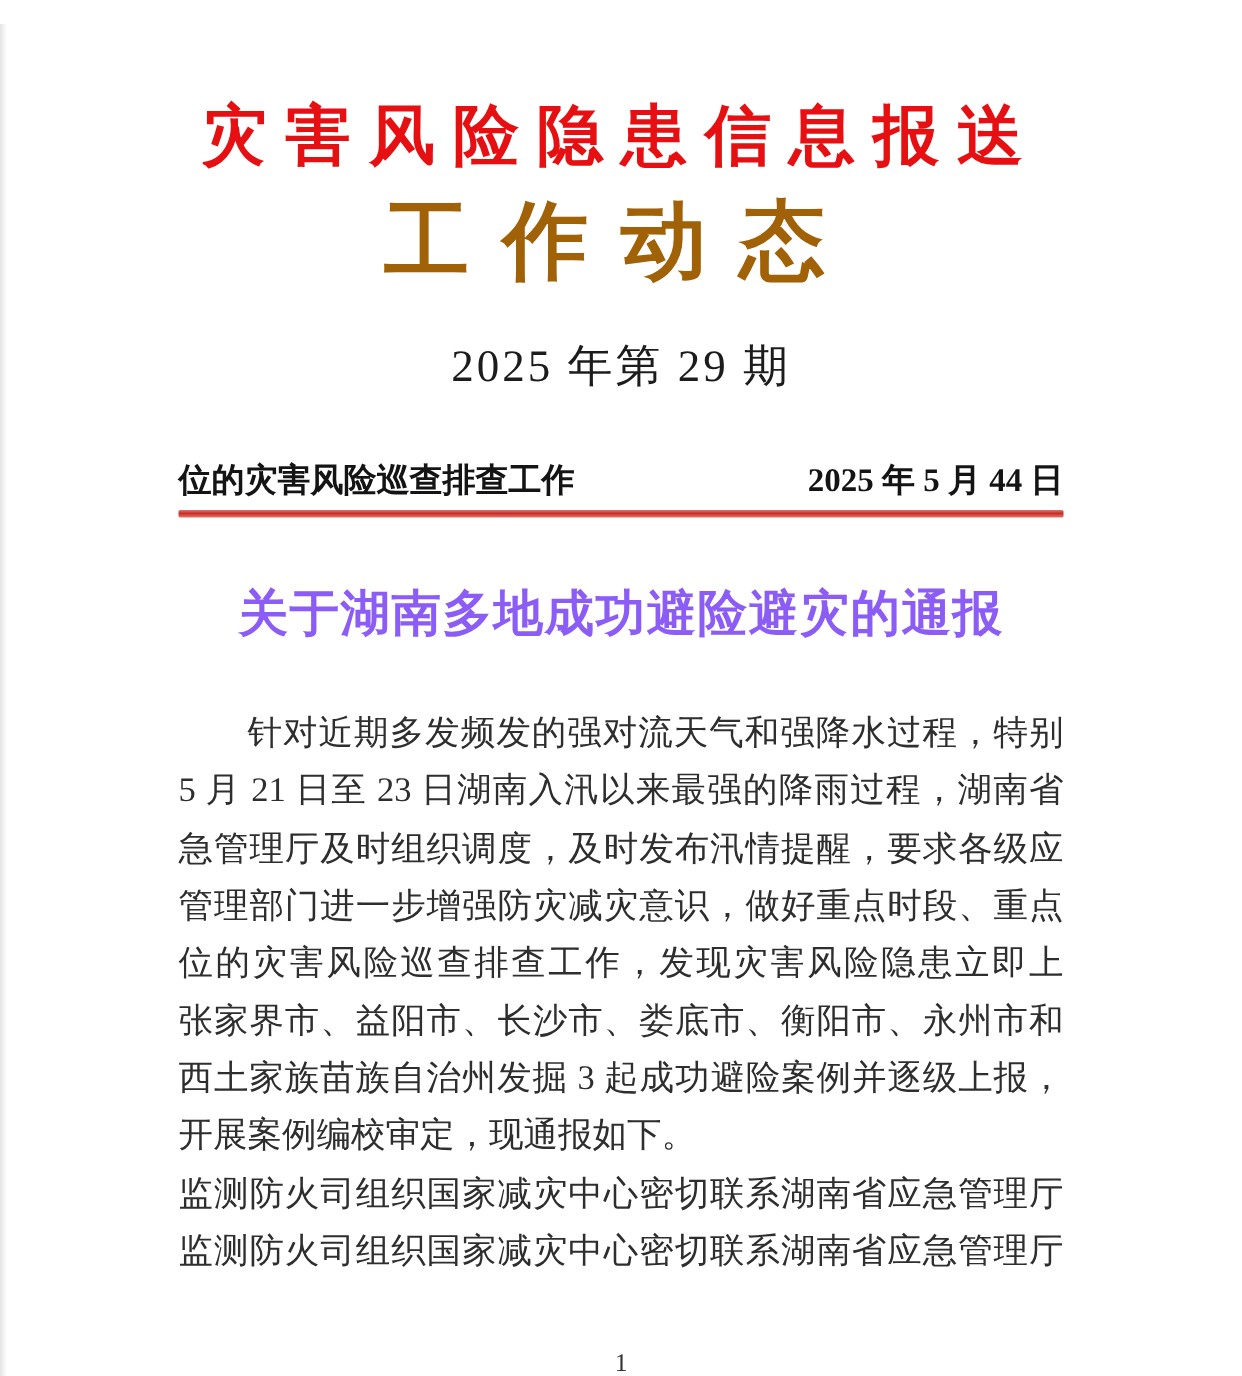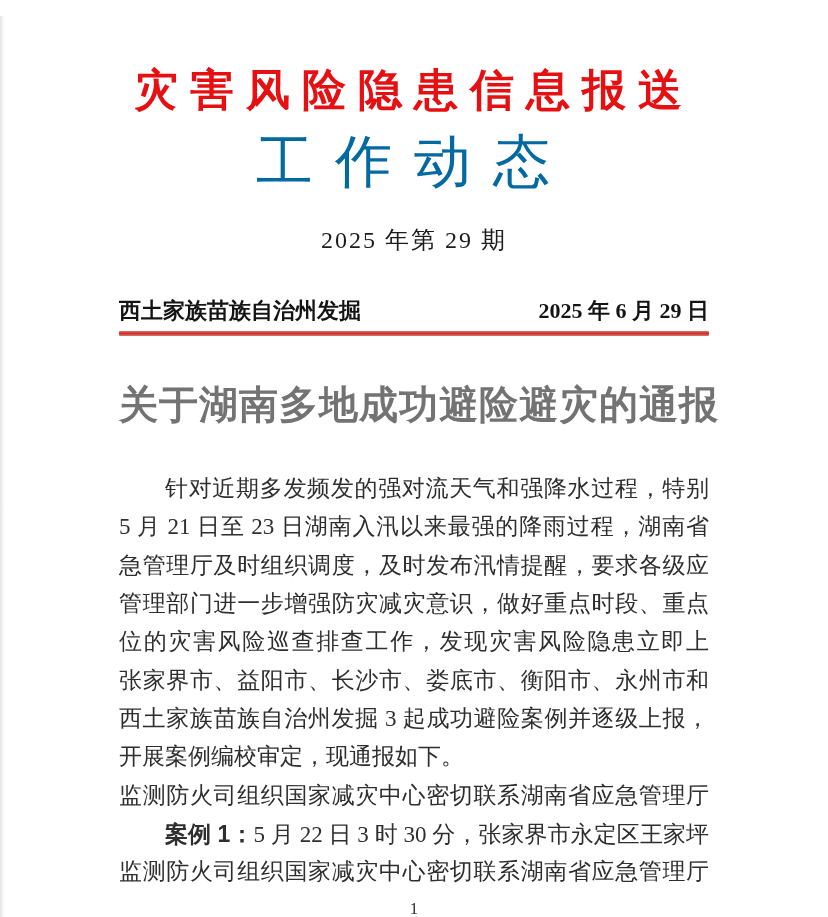--- a/index.html
+++ b/index.html
@@ -38,8 +38,8 @@
   .masthead-line2 {
     margin-top: 12px;
     font-size: 57px;
-    font-weight: normal;
-    color: #0369a1;
+    font-weight: bold;
+    color: #a16207;
     letter-spacing: 22px;
     line-height: 1.15;
     white-space: nowrap;

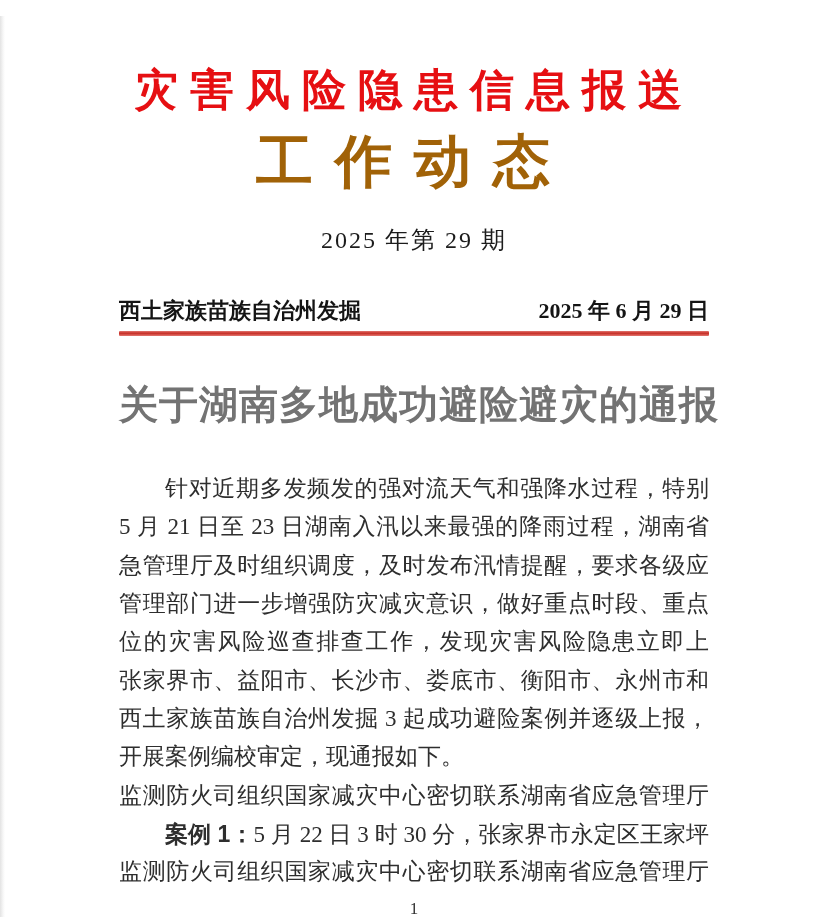--- a/index.html
+++ b/index.html
@@ -48,7 +48,7 @@
   .issue-line {
     margin-top: 30px;
     text-align: center;
-    font-size: 24px;
+    font-size: 30px;
     color: #1c1c1c;
     letter-spacing: 2px;
   }

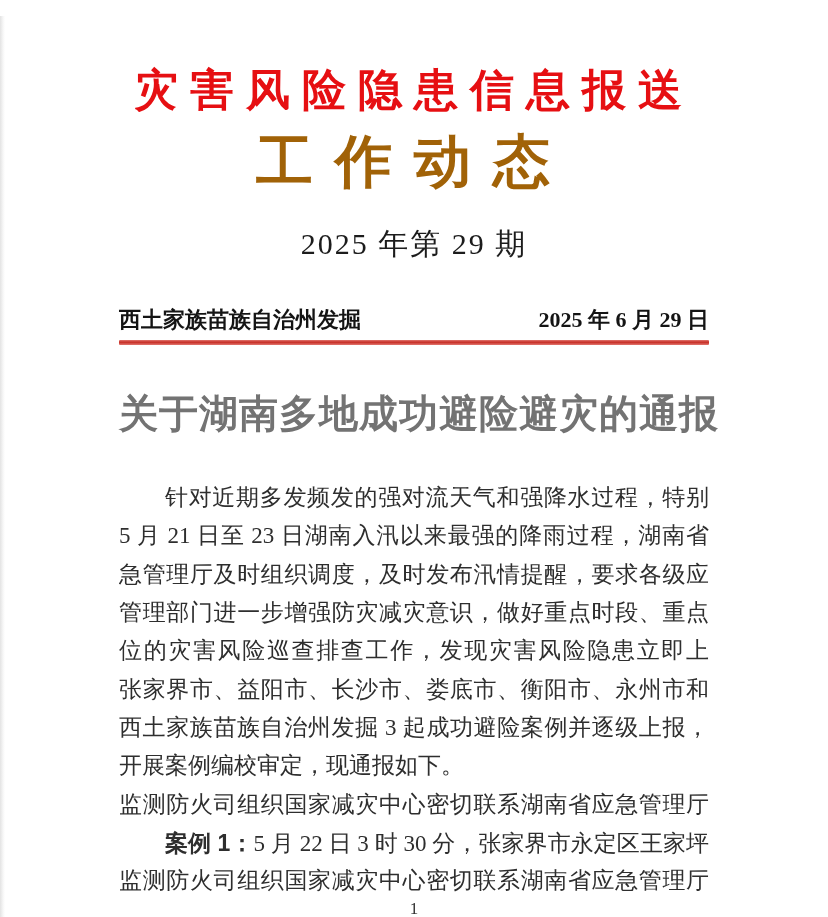--- a/index.html
+++ b/index.html
@@ -124,7 +124,7 @@
 
   <div class="content">
     <div class="header-row">
-      <span>西土家族苗族自治州发掘</span>
+      <span>位的灾害风险巡查排查工作</span>
       <span>2025 年 6 月 29 日</span>
     </div>
     <div class="red-rule"></div>

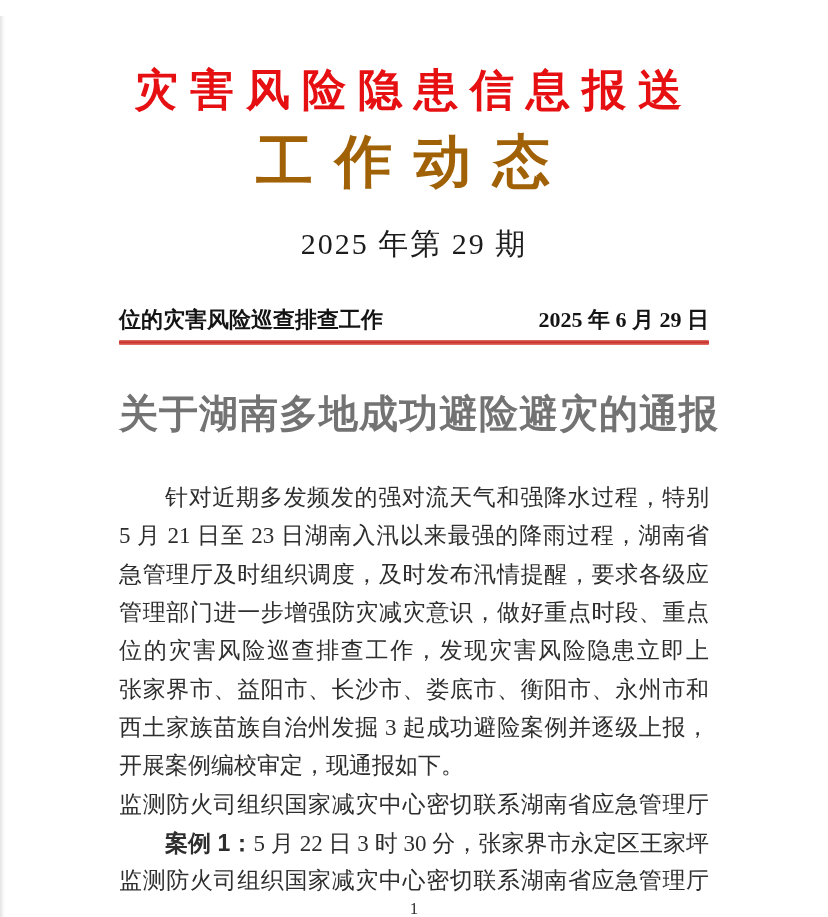--- a/index.html
+++ b/index.html
@@ -125,7 +125,7 @@
   <div class="content">
     <div class="header-row">
       <span>位的灾害风险巡查排查工作</span>
-      <span>2025 年 6 月 29 日</span>
+      <span>2025 年 5 月 44 日</span>
     </div>
     <div class="red-rule"></div>
 

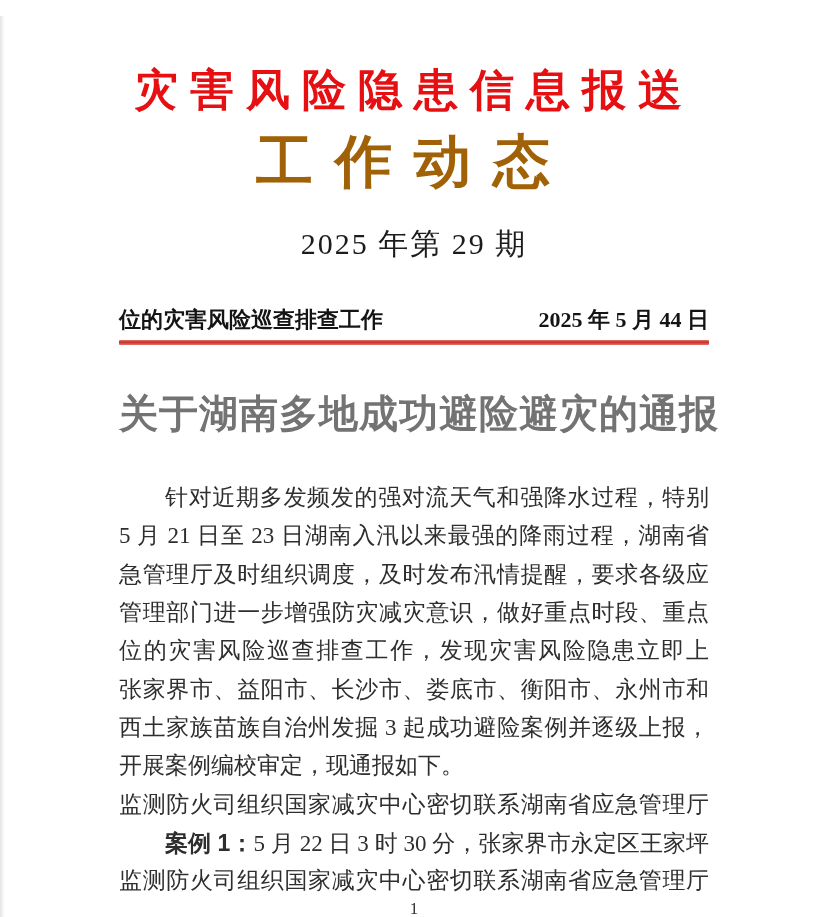--- a/index.html
+++ b/index.html
@@ -75,9 +75,9 @@
   .article-title {
     margin-top: 42px;
     text-align: center;
-    font-size: 39px;
+    font-size: 33px;
     font-weight: bold;
-    color: #737373;
+    color: #8b5cf6;
     letter-spacing: 1px;
     white-space: nowrap;
   }

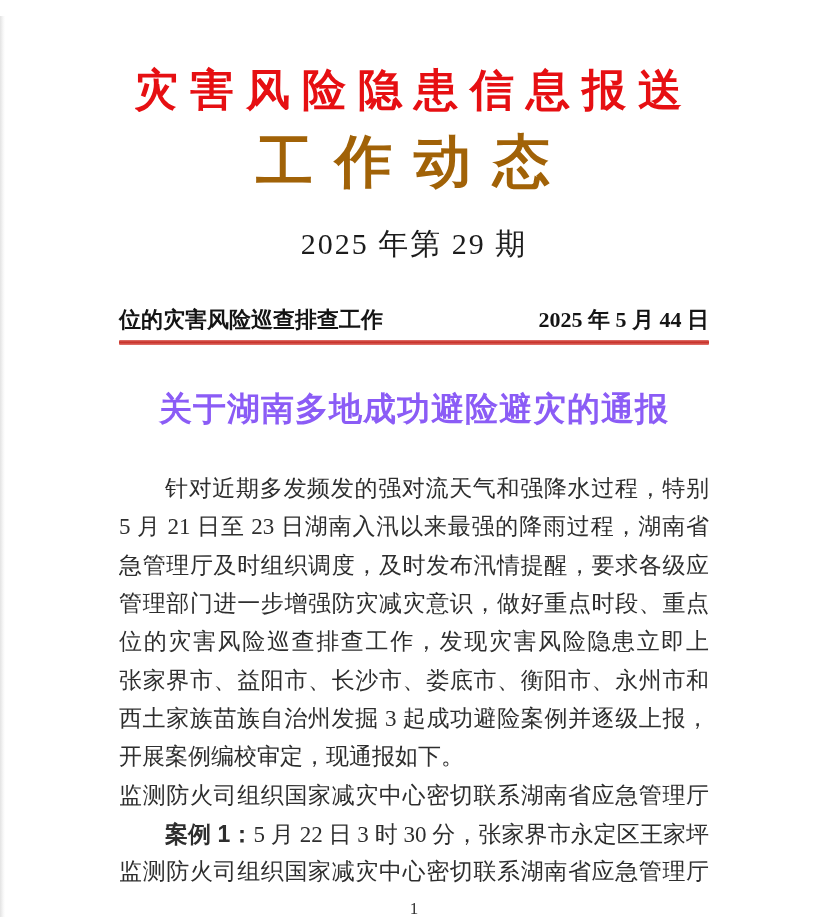--- a/index.html
+++ b/index.html
@@ -141,7 +141,6 @@
       <div class="body-line">西土家族苗族自治州发掘 3 起成功避险案例并逐级上报，</div>
       <div class="body-line flush">开展案例编校审定，现通报如下。</div>
       <div class="body-line">监测防火司组织国家减灾中心密切联系湖南省应急管理厅</div>
-      <div class="body-line indent"><span class="lead">案例 1：</span><span>5 月 22 日 3 时 30 分，张家界市永定区王家坪</span></div>
       <div class="body-line">监测防火司组织国家减灾中心密切联系湖南省应急管理厅</div>
     </div>
   </div>

